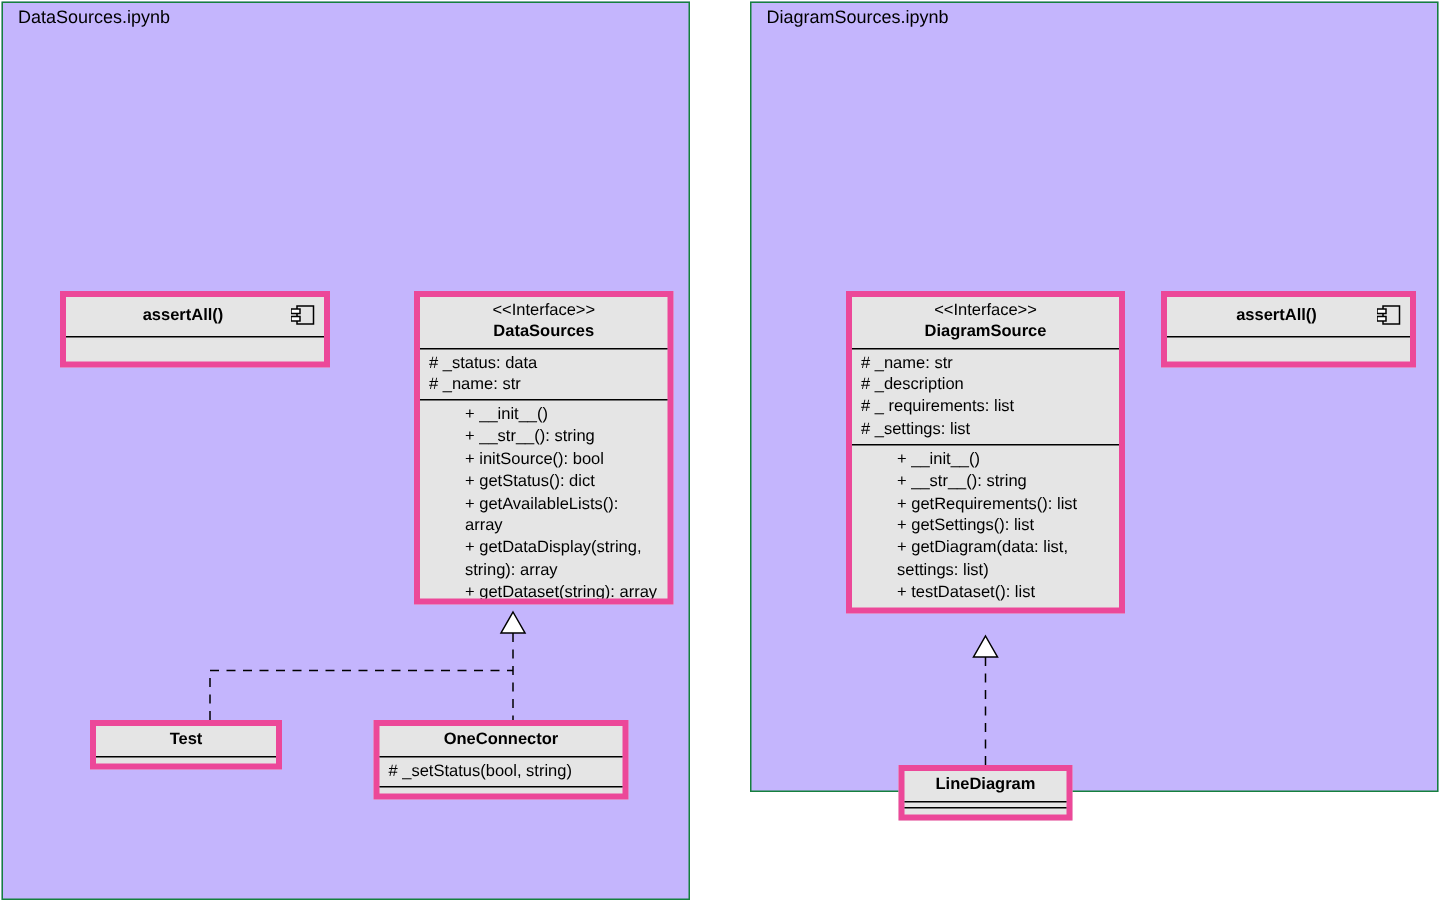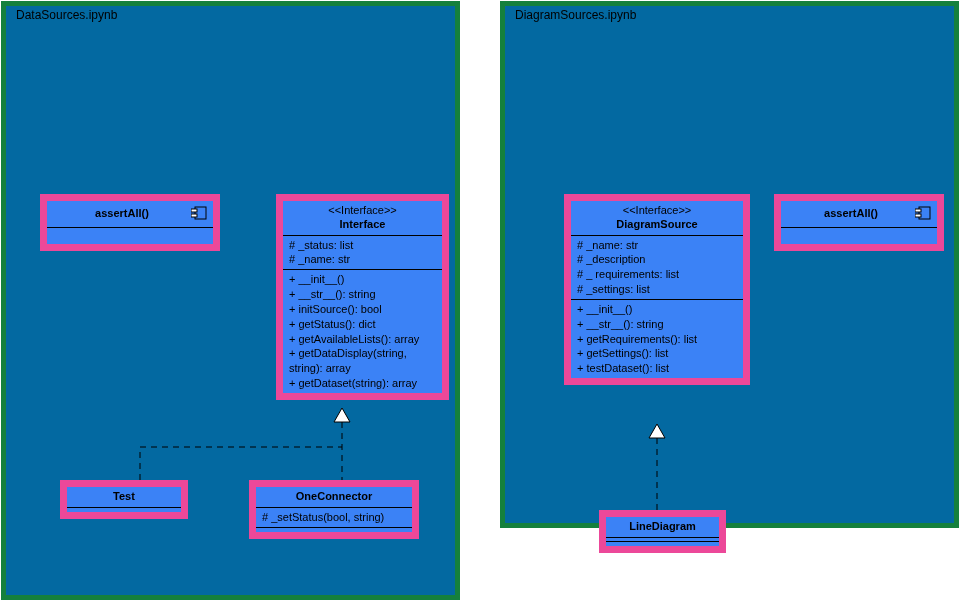--- a/index.html
+++ b/index.html
@@ -15,8 +15,8 @@
   }
   .package {
     position: absolute;
-    border: 5px solid #15803d;
-    background: #0369a1;
+    border: 1px solid #15803d;
+    background: #c4b5fd;
   }
   .package-label {
     position: absolute;

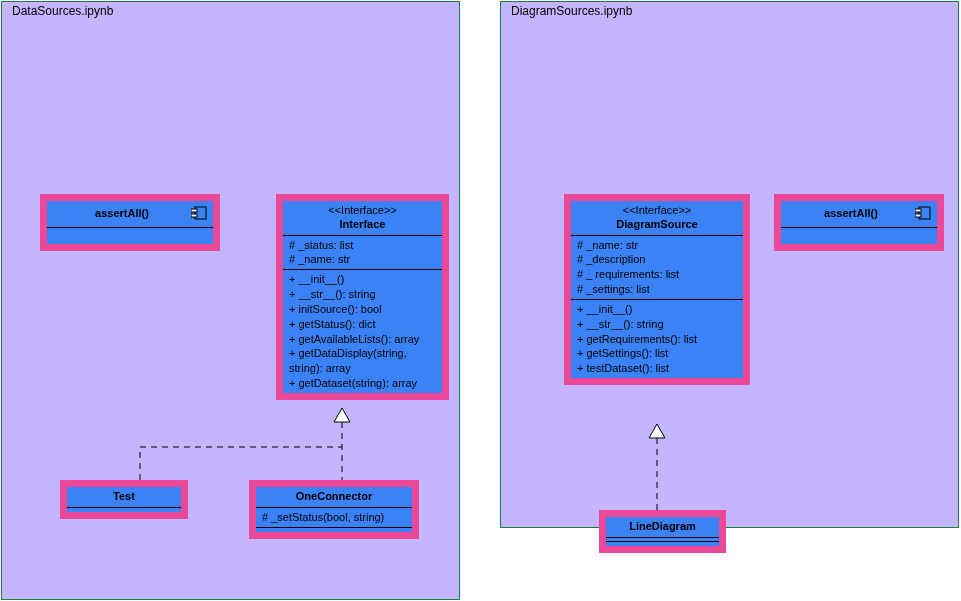--- a/index.html
+++ b/index.html
@@ -26,8 +26,8 @@
   }
   .class-box {
     position: absolute;
-    border: 7px solid #ec4899;
-    background: #3b82f6;
+    border: 4px solid #ec4899;
+    background: #e5e5e5;
     font-size: 11px;
   }
   .class-header {

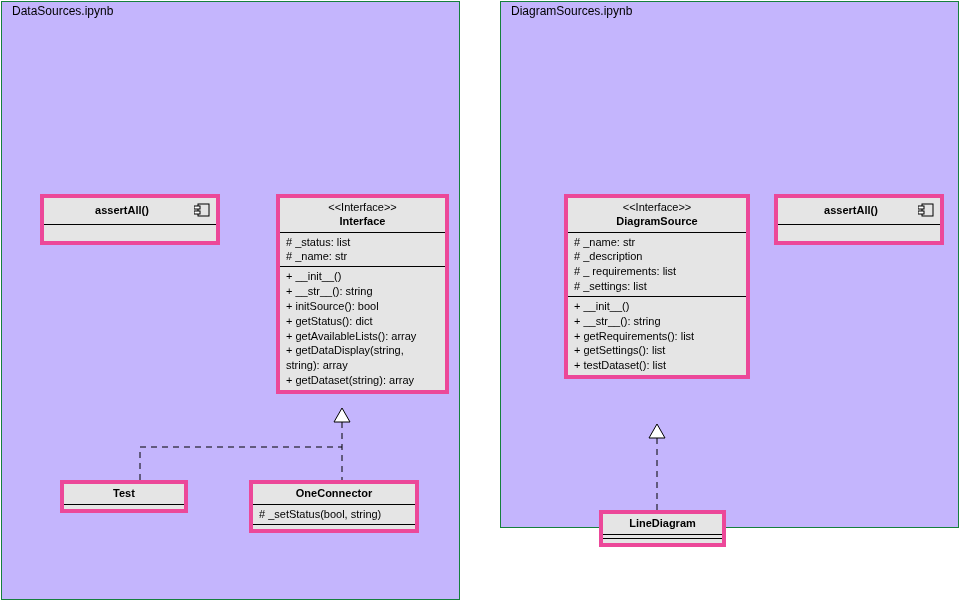--- a/index.html
+++ b/index.html
@@ -90,7 +90,7 @@
 <div class="class-box" style="left:276px; top:194px; width:173px;">
   <div class="class-header">
     <span class="stereo">&lt;&lt;Interface&gt;&gt;</span><br>
-    <span>Interface</span>
+    <span>DataSources</span>
   </div>
   <div class="class-section">
     <div># _status: list</div>

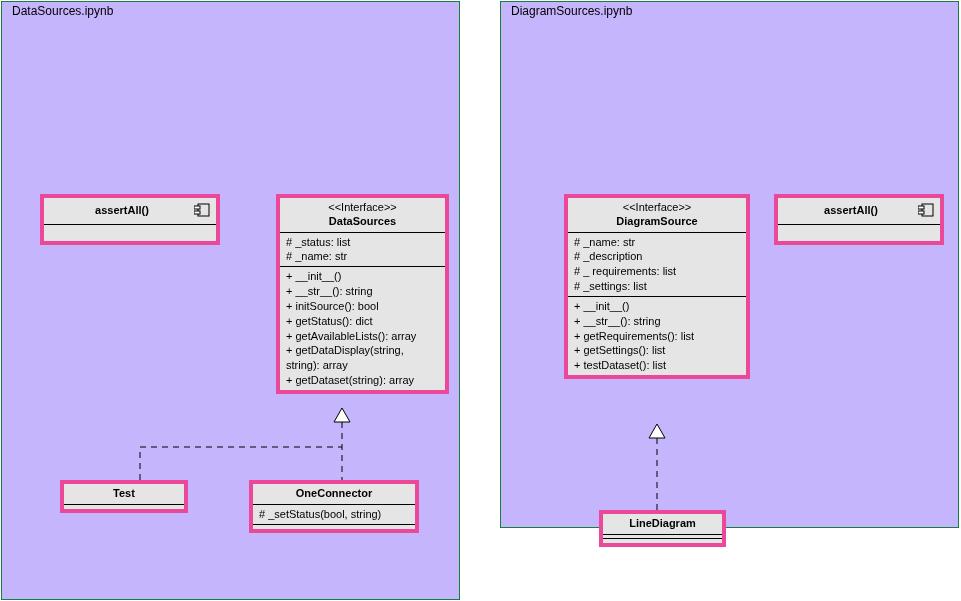--- a/index.html
+++ b/index.html
@@ -93,7 +93,7 @@
     <span>DataSources</span>
   </div>
   <div class="class-section">
-    <div># _status: list</div>
+    <div># _status: data</div>
     <div># _name: str</div>
   </div>
   <div class="class-section last" style="max-height:132px; overflow:hidden;">

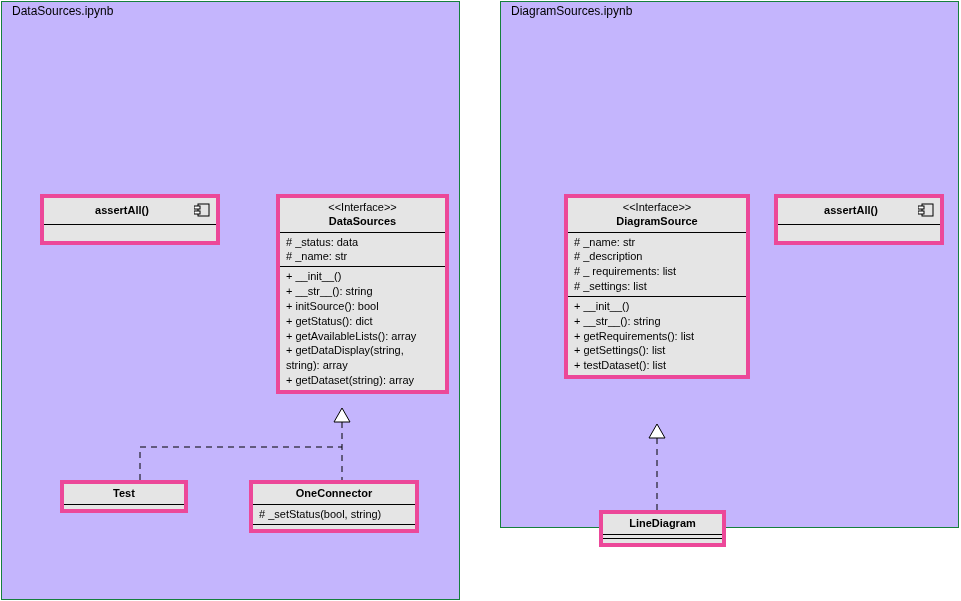--- a/index.html
+++ b/index.html
@@ -45,7 +45,7 @@
     padding: 2px 6px;
     line-height: 1.35;
   }
-  .class-section.last { border-bottom: none; }
+  .class-section.last { border-bottom: none; margin-left: 24px; }
   .class-section.empty { min-height: 16px; padding: 0; }
   .class-section.thin { min-height: 4px; padding: 0; }
   .component-icon {

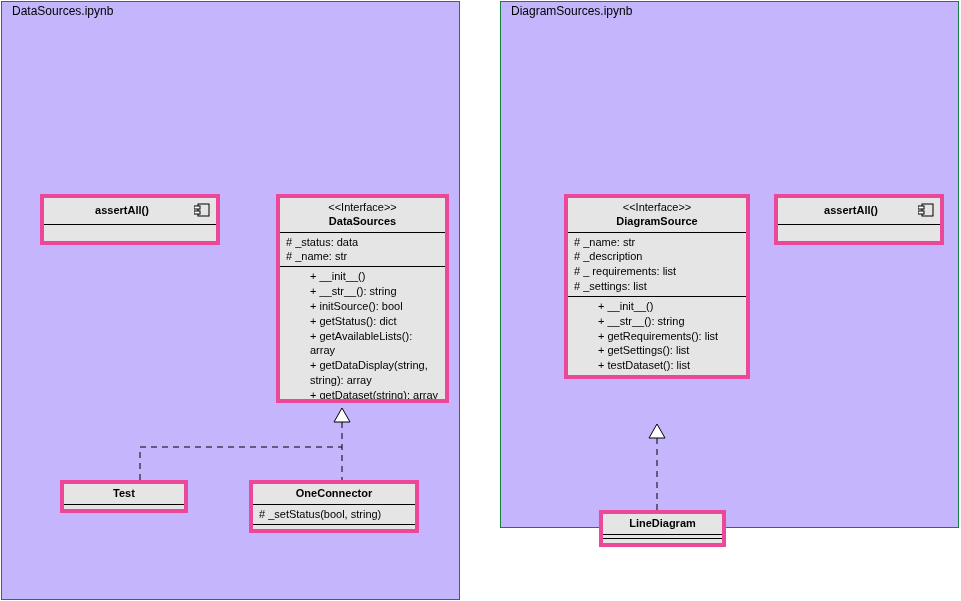--- a/index.html
+++ b/index.html
@@ -150,6 +150,7 @@
     <div>+ __str__(): string</div>
     <div>+ getRequirements(): list</div>
     <div>+ getSettings(): list</div>
+    <div>+ getDiagram(data: list, settings: list)</div>
     <div>+ testDataset(): list</div>
   </div>
 </div>

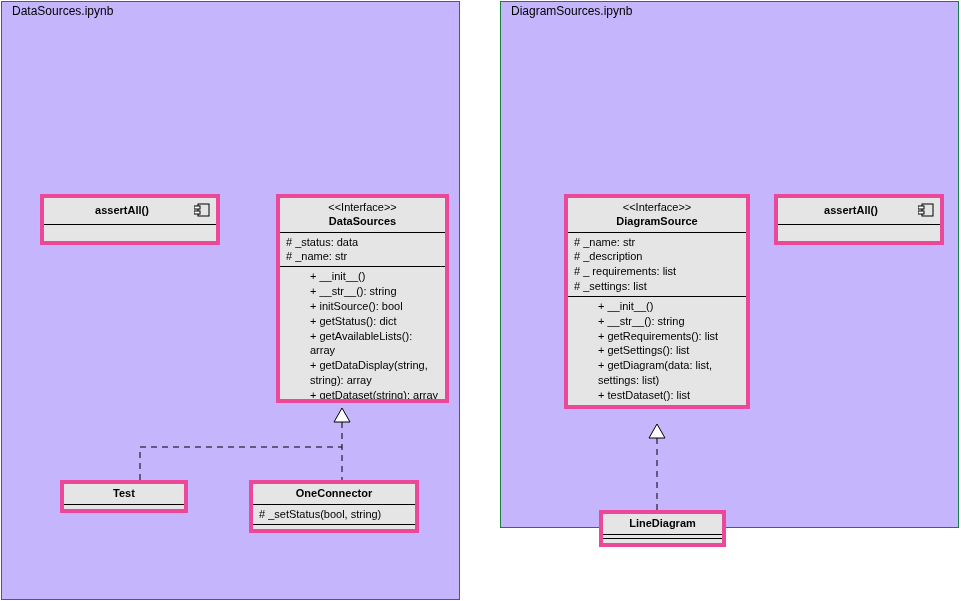--- a/index.html
+++ b/index.html
@@ -155,7 +155,7 @@
   </div>
 </div>
 
-<div class="class-box" style="left:599px; top:510px; width:127px;">
+<div class="class-box" style="left:599px; top:510px; width:116px;">
   <div class="class-header"><span>LineDiagram</span></div>
   <div class="class-section thin"></div>
   <div class="class-section thin last"></div>

